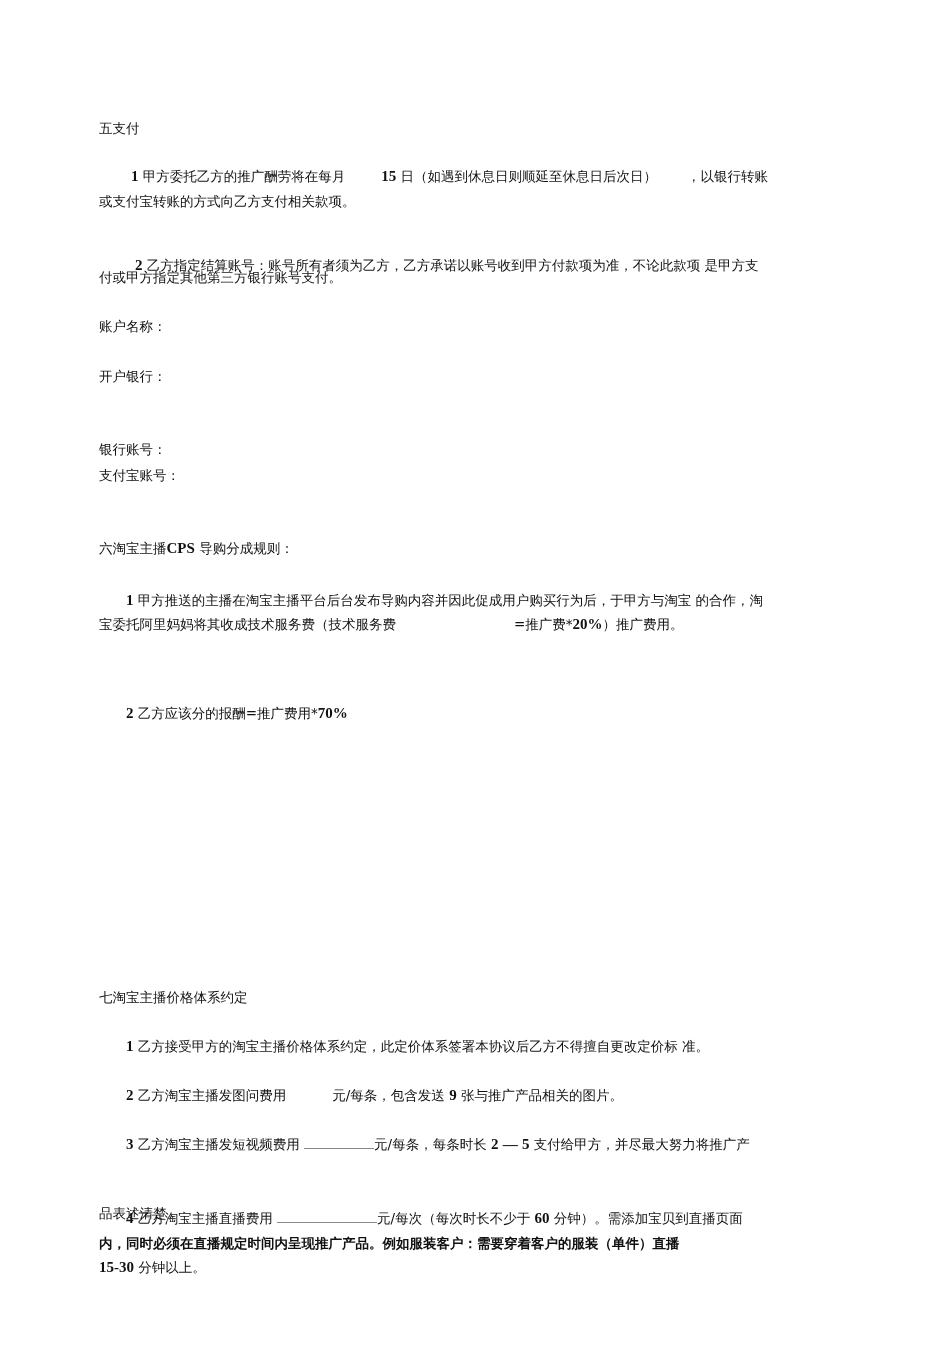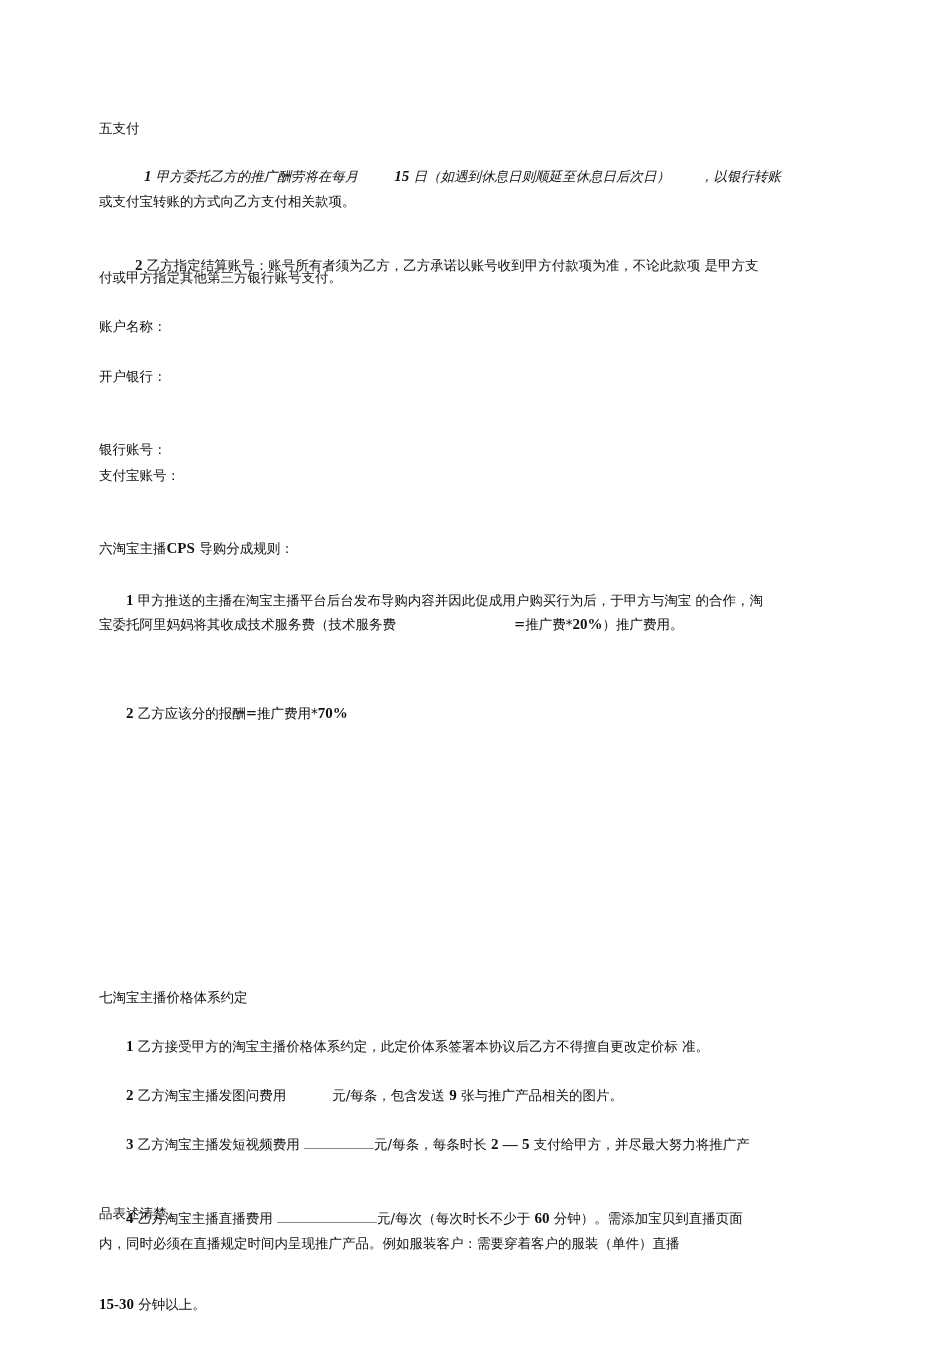--- a/index.html
+++ b/index.html
@@ -40,7 +40,7 @@
 
 <div class="line" style="top:119px;">五支付</div>
 
-<div class="line" style="top:167px; left:144px;font-style:italic;">
+<div class="line" style="top:167px; left:131px;">
   <span class="b">1</span>
   <span>甲方委托乙方的推广酬劳将在每月</span><span class="gap" style="width:36px;"></span><span class="b">15</span>
   <span>日（如遇到休息日则顺延至休息日后次日）</span><span class="gap" style="width:30px;"></span><span>，以银行转账</span>

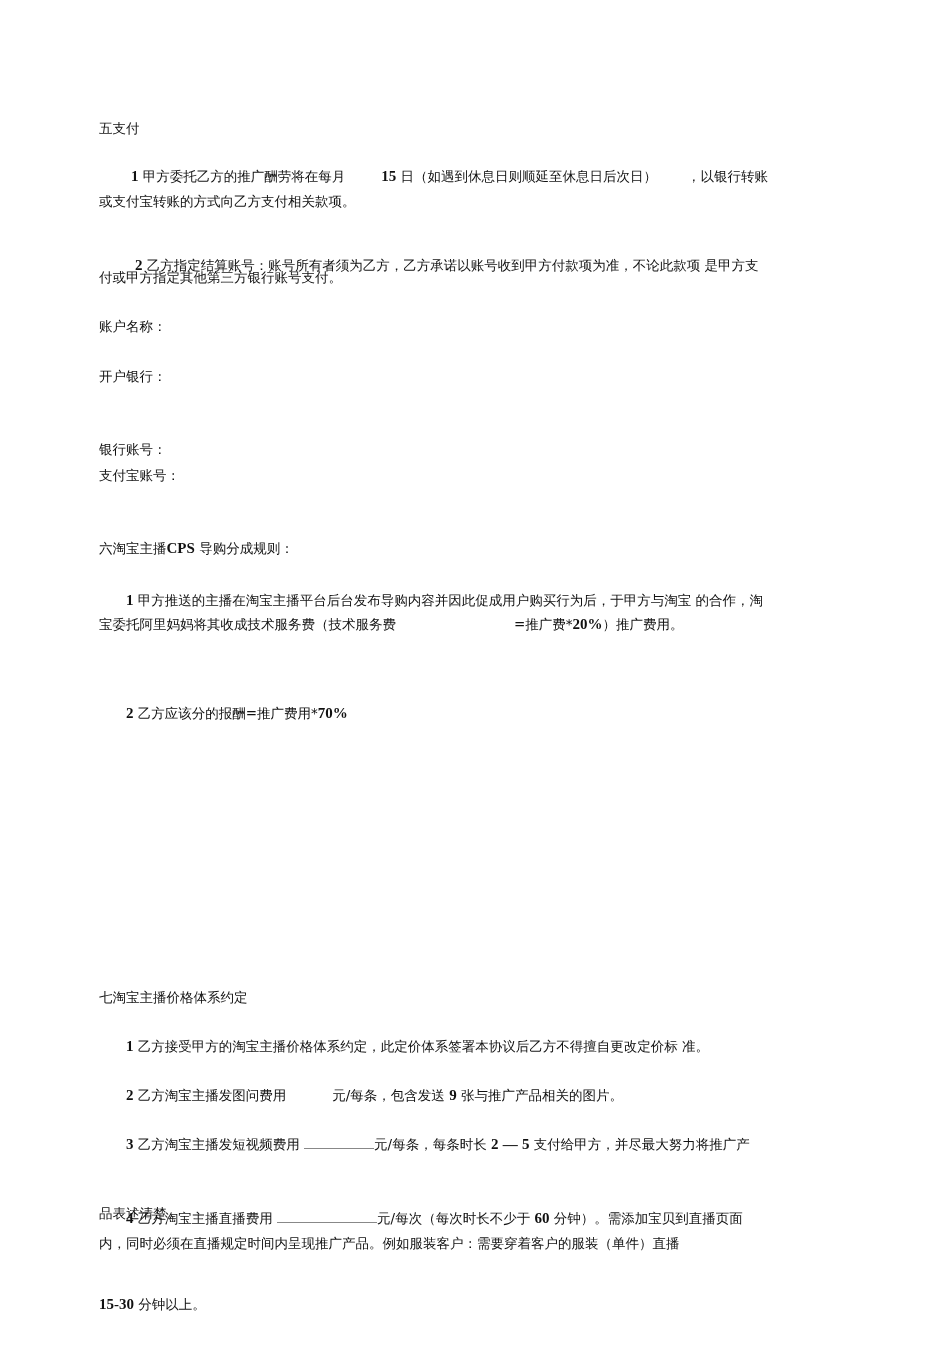--- a/index.html
+++ b/index.html
@@ -108,7 +108,7 @@
   <span class="b">60</span>
   <span>分钟）。需添加宝贝到直播页面</span>
 </div>
-<div class="line" style="top:1234px;">内，同时必须在直播规定时间内呈现推广产品。例如服装客户：需要穿着客户的服装（单件）直播</div>
+<div class="line" style="top:1234px;font-weight:bold;">内，同时必须在直播规定时间内呈现推广产品。例如服装客户：需要穿着客户的服装（单件）直播</div>
 <div class="line" style="top:1258px;margin-top:37px;">
   <span class="b">15-30</span>
   <span>分钟以上。</span>

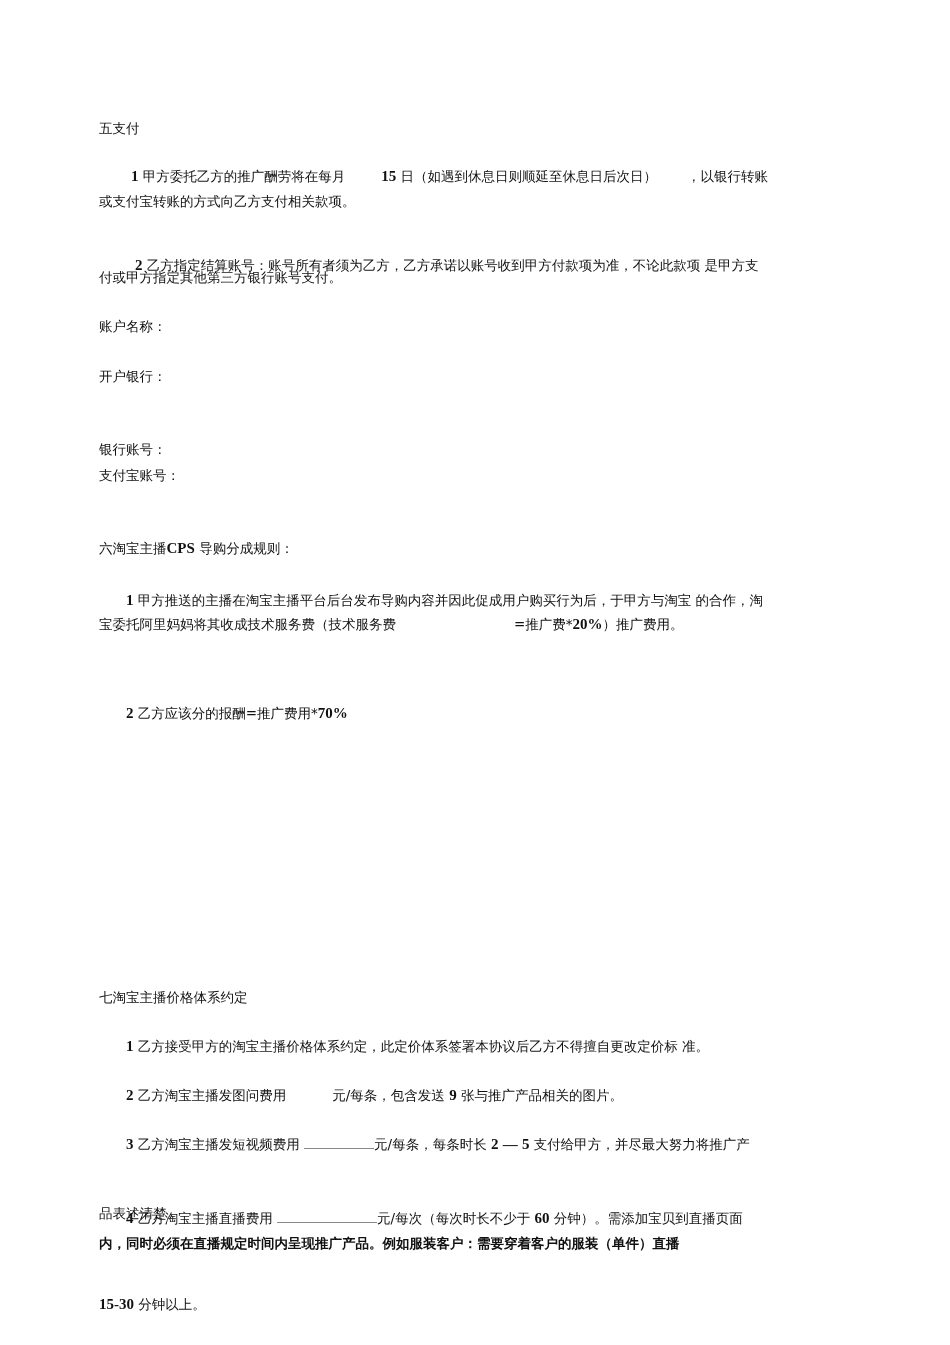--- a/index.html
+++ b/index.html
@@ -109,7 +109,7 @@
   <span>分钟）。需添加宝贝到直播页面</span>
 </div>
 <div class="line" style="top:1234px;font-weight:bold;">内，同时必须在直播规定时间内呈现推广产品。例如服装客户：需要穿着客户的服装（单件）直播</div>
-<div class="line" style="top:1258px;margin-top:37px;">
+<div class="line" style="top:1258px;">
   <span class="b">15-30</span>
   <span>分钟以上。</span>
 </div>

